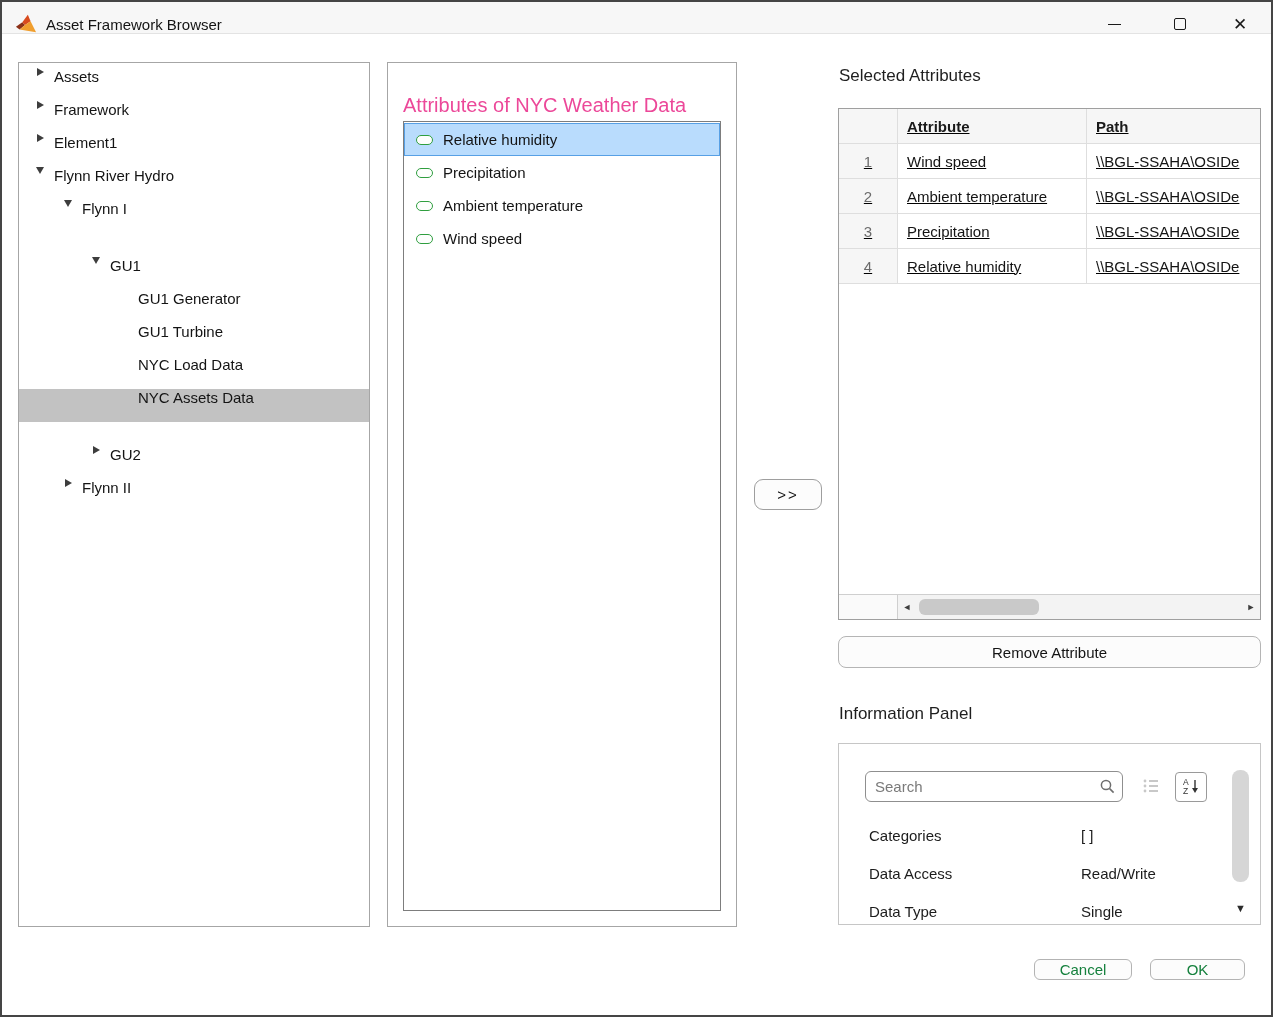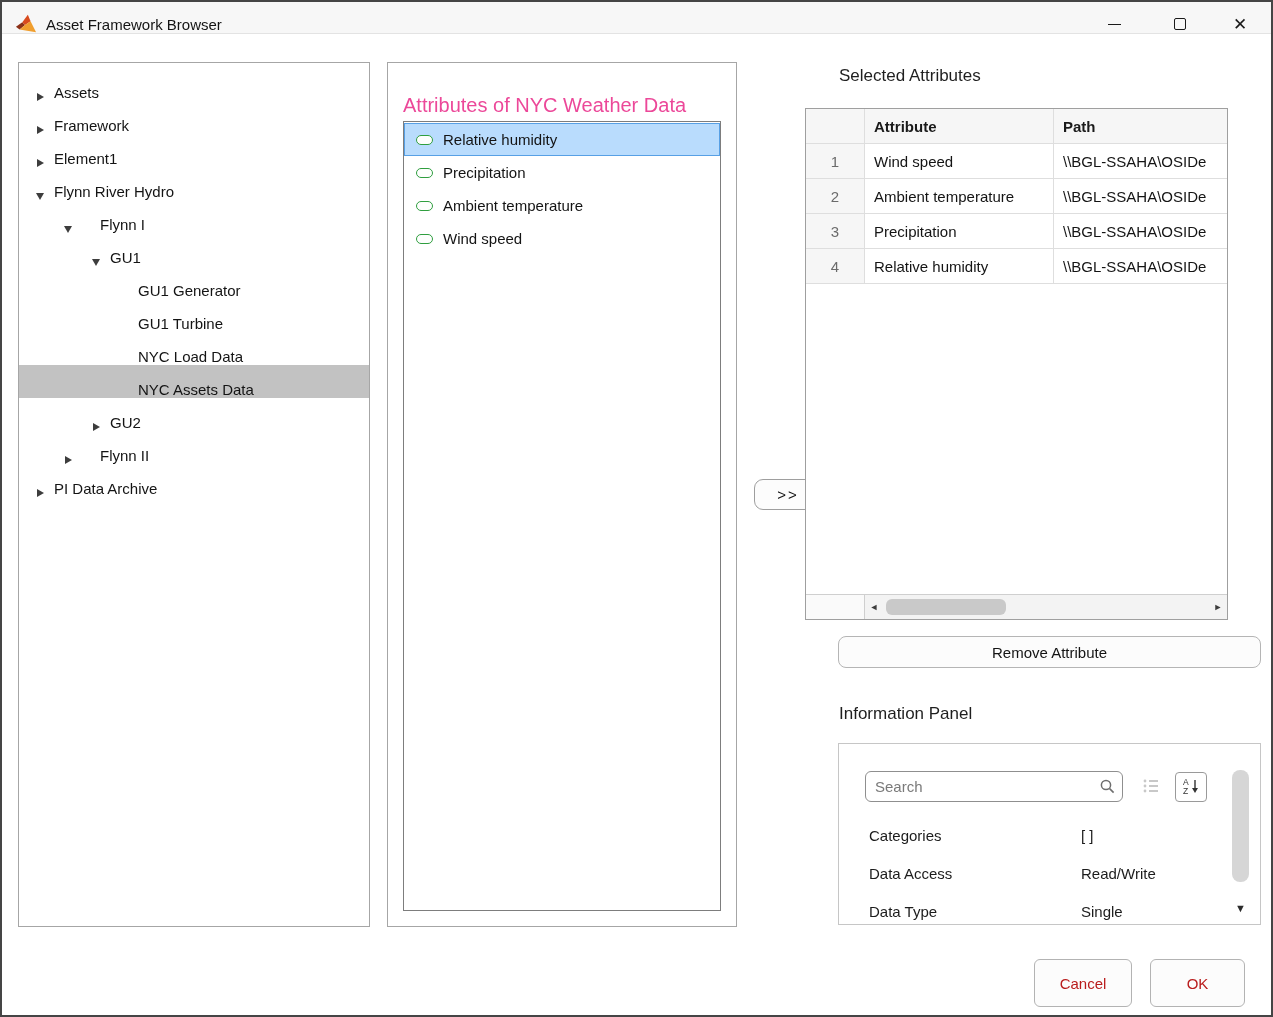--- a/index.html
+++ b/index.html
@@ -18,7 +18,7 @@
 
   
   .tree-panel { position:absolute; left:16px; top:60px; width:352px; height:865px; border:1px solid #a6a6a6; background:#fff; padding-top:5px; overflow:hidden; }
-  .tree-row { height:33px; display:flex; align-items:flex-end; font-size:15px; color:#141414; cursor:default; }
+  .tree-row { height:33px; display:flex; align-items:flex-start; font-size:15px; color:#141414; cursor:default; }
   .tree-row.sel { background:#c2c2c2; }
   .tw { width:22px; flex:0 0 22px; display:flex; align-items:center; justify-content:center; }
   .arr-r { width:0; height:0; border-left:7px solid #3d3d3d; border-top:4.5px solid transparent; border-bottom:4.5px solid transparent; }

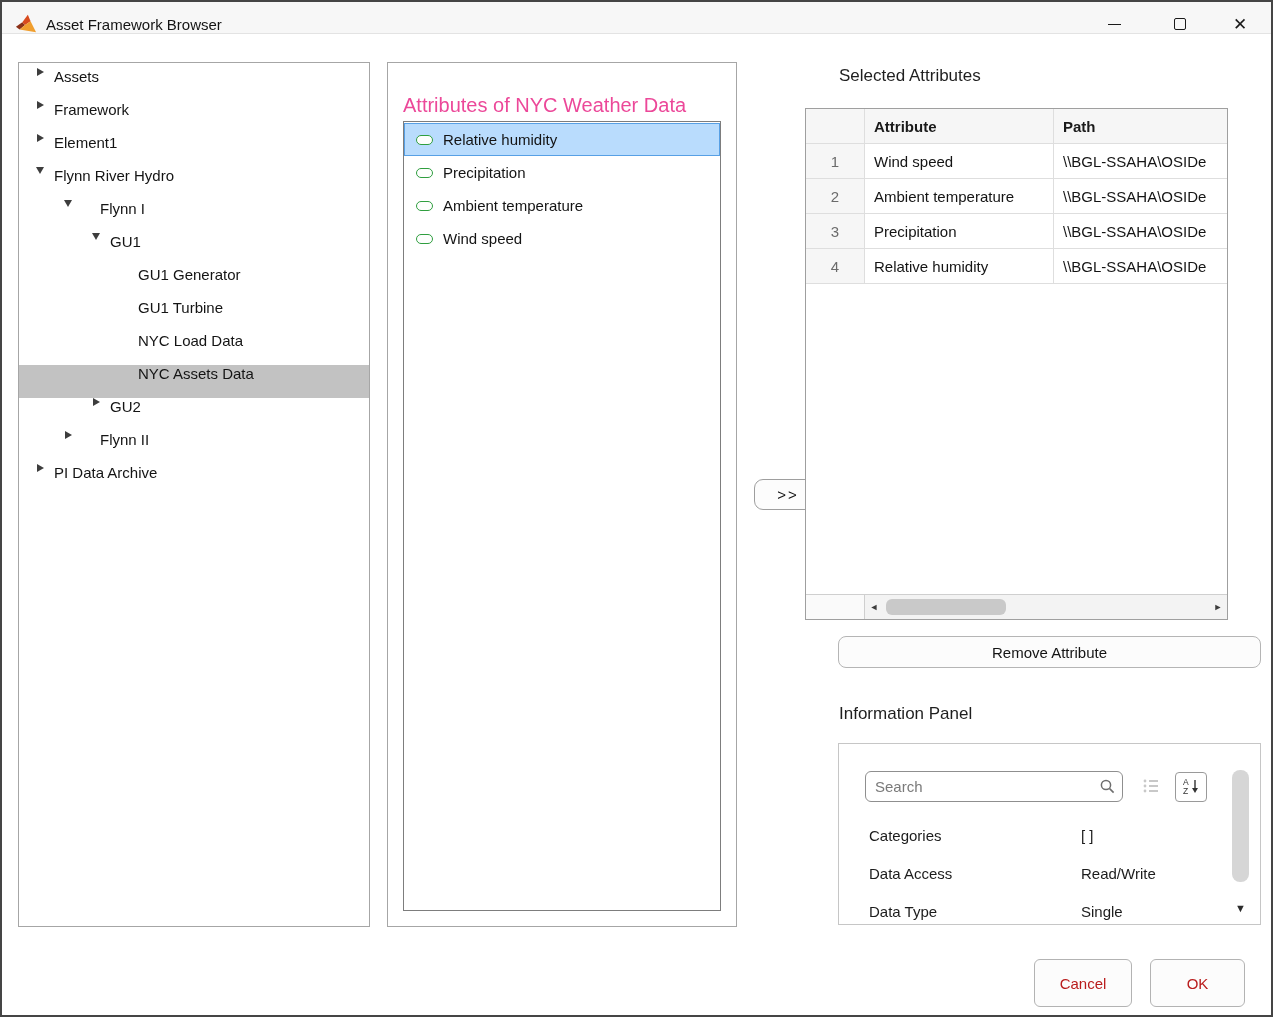--- a/index.html
+++ b/index.html
@@ -39,7 +39,7 @@
 
   
   .sel-title { position:absolute; left:837px; top:64px; font-size:17px; color:#1f1f1f; }
-  .sel-table { position:absolute; left:803px; top:106px; width:423px; height:512px; border:1px solid #9f9f9f; background:#fff; display:flex; flex-direction:column; overflow:hidden; }
+  .sel-table { position:absolute; left:836px; top:106px; width:423px; height:512px; border:1px solid #9f9f9f; background:#fff; display:flex; flex-direction:column; overflow:hidden;text-decoration:underline; }
   .tbl-grid { display:grid; grid-template-columns:59px 189px 1fr; }
   .cell { height:35px; display:flex; align-items:center; font-size:15px; border-bottom:1px solid #dedede; }
   .hdr { background:#f6f6f6; font-weight:bold; color:#1a1a1a; padding-left:9px; }

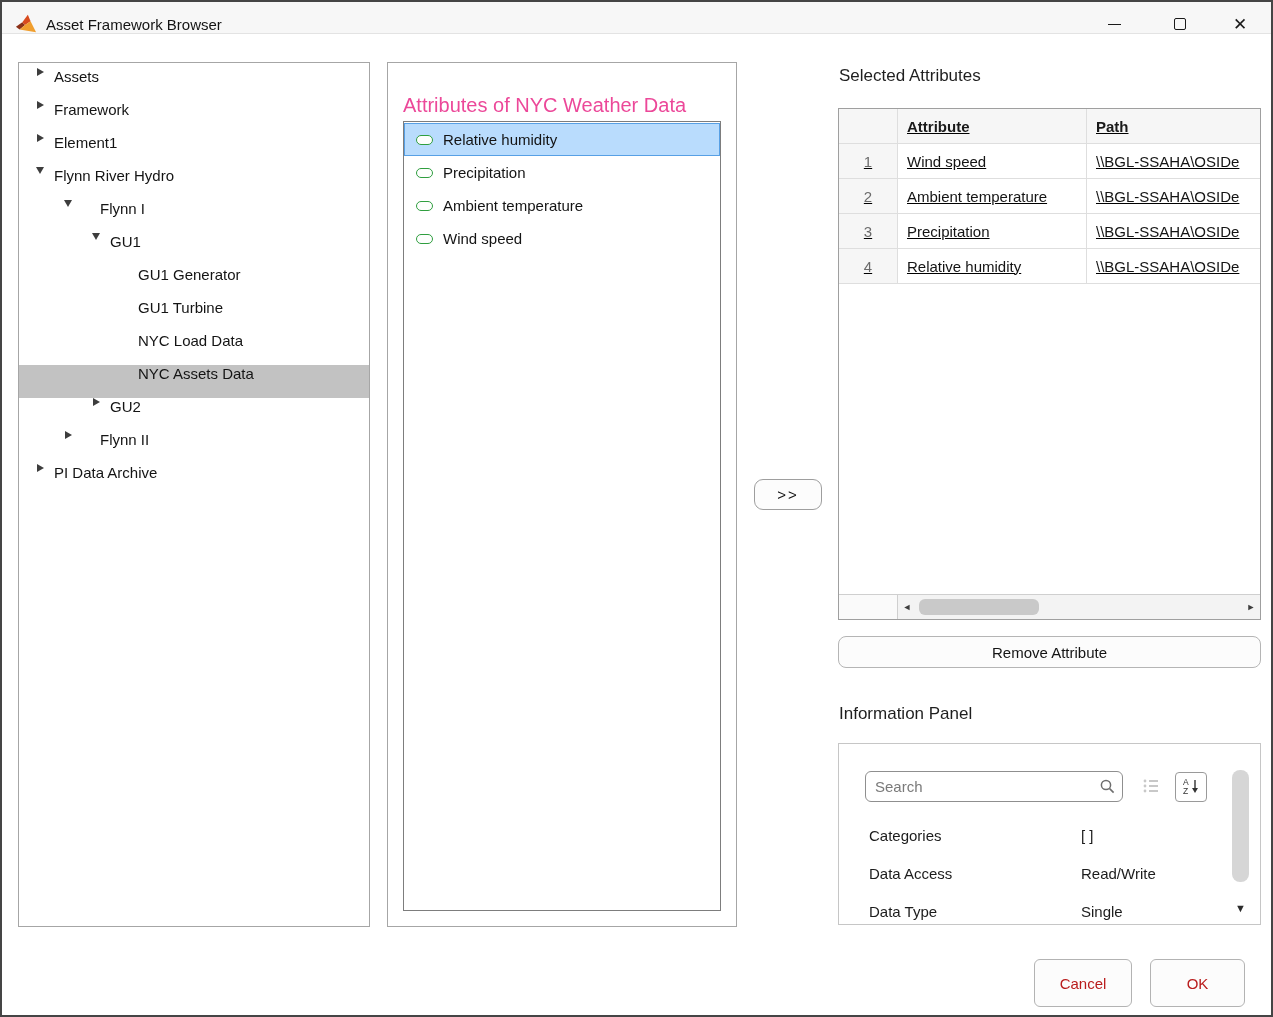--- a/index.html
+++ b/index.html
@@ -23,7 +23,7 @@
   .tw { width:22px; flex:0 0 22px; display:flex; align-items:center; justify-content:center; }
   .arr-r { width:0; height:0; border-left:7px solid #3d3d3d; border-top:4.5px solid transparent; border-bottom:4.5px solid transparent; }
   .arr-d { width:0; height:0; border-top:7px solid #3d3d3d; border-left:4.5px solid transparent; border-right:4.5px solid transparent; }
-  .lvl0 { padding-left:10px; } .lvl1 { padding-left:38px;gap:18px; } .lvl2 { padding-left:66px; } .lvl3 { padding-left:94px; }
+  .lvl0 { padding-left:10px; } .lvl1 { padding-left:38px; } .lvl2 { padding-left:66px; } .lvl3 { padding-left:94px; }
   .tree-label { margin-left:3px; white-space:nowrap; }
 
   

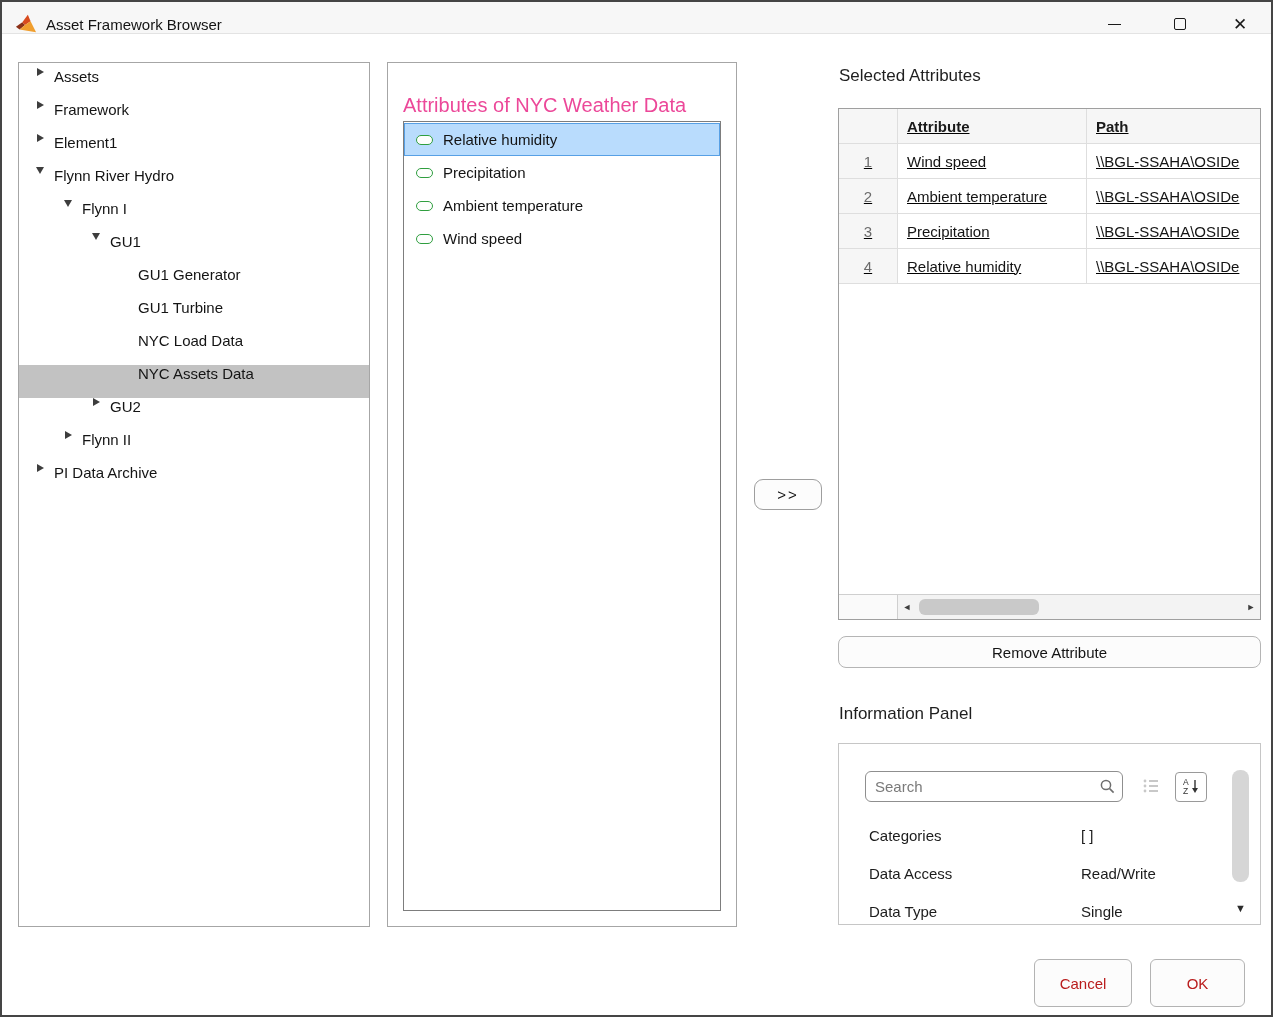--- a/index.html
+++ b/index.html
@@ -23,7 +23,7 @@
   .tw { width:22px; flex:0 0 22px; display:flex; align-items:center; justify-content:center; }
   .arr-r { width:0; height:0; border-left:7px solid #3d3d3d; border-top:4.5px solid transparent; border-bottom:4.5px solid transparent; }
   .arr-d { width:0; height:0; border-top:7px solid #3d3d3d; border-left:4.5px solid transparent; border-right:4.5px solid transparent; }
-  .lvl0 { padding-left:10px; } .lvl1 { padding-left:38px; } .lvl2 { padding-left:66px; } .lvl3 { padding-left:94px; }
+  .lvl0 { padding-left:10px; } .lvl1 { padding-left:38px; } .lvl2 { padding-left:66px;margin-top:24px; } .lvl3 { padding-left:94px; }
   .tree-label { margin-left:3px; white-space:nowrap; }
 
   

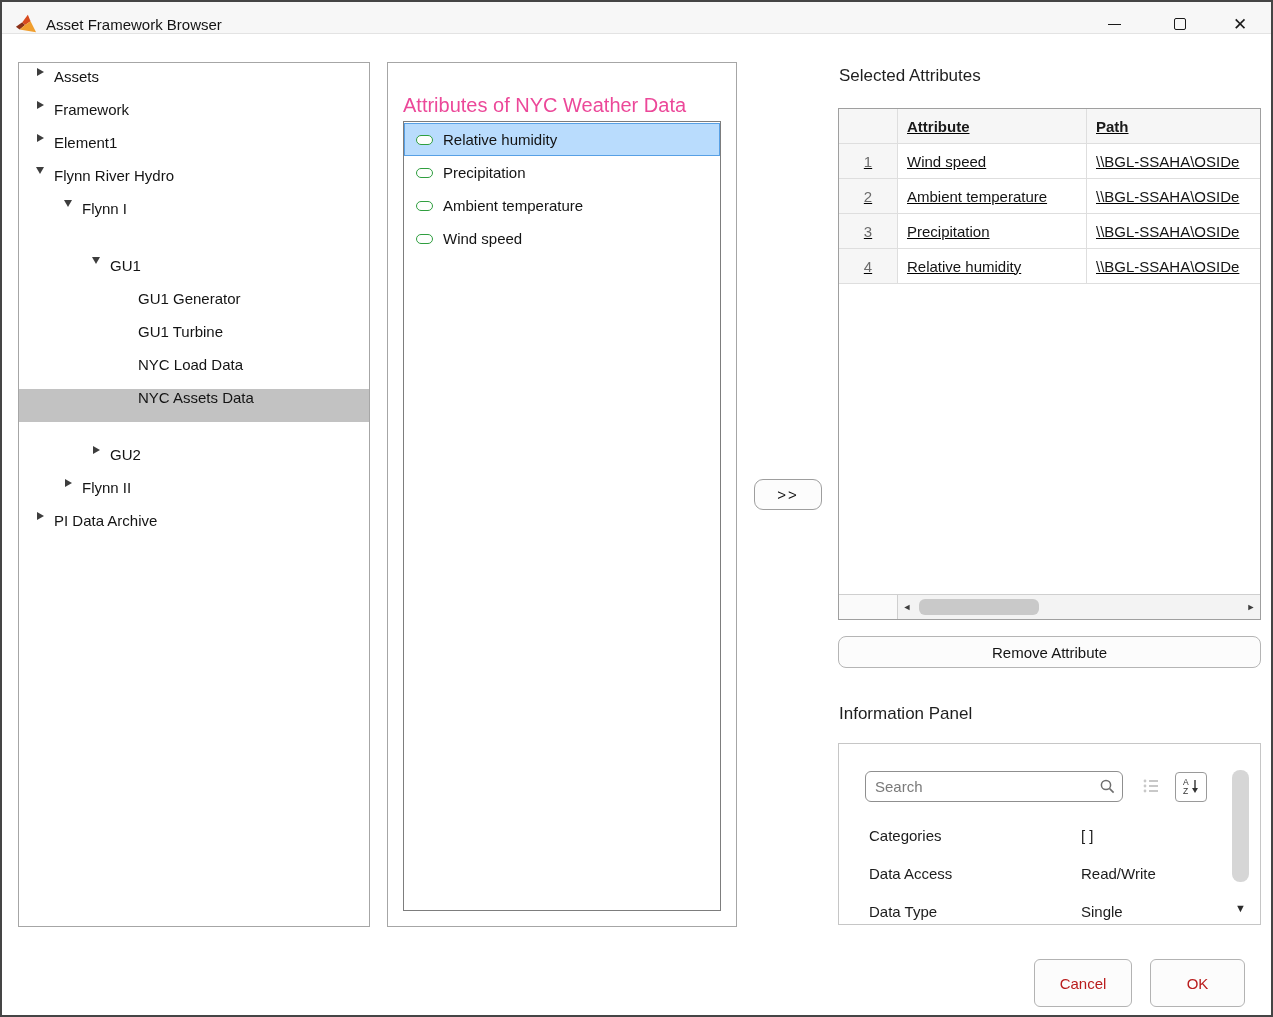--- a/index.html
+++ b/index.html
@@ -169,12 +169,6 @@
         </span>
       <span class="tree-label">Flynn II</span>
     </div>
-    <div class="tree-row lvl0">
-      <span class="tw">
-          <span class="arr-r"></span>
-        </span>
-      <span class="tree-label">PI Data Archive</span>
-    </div>
   </div>
 
   <div class="attrs-panel">

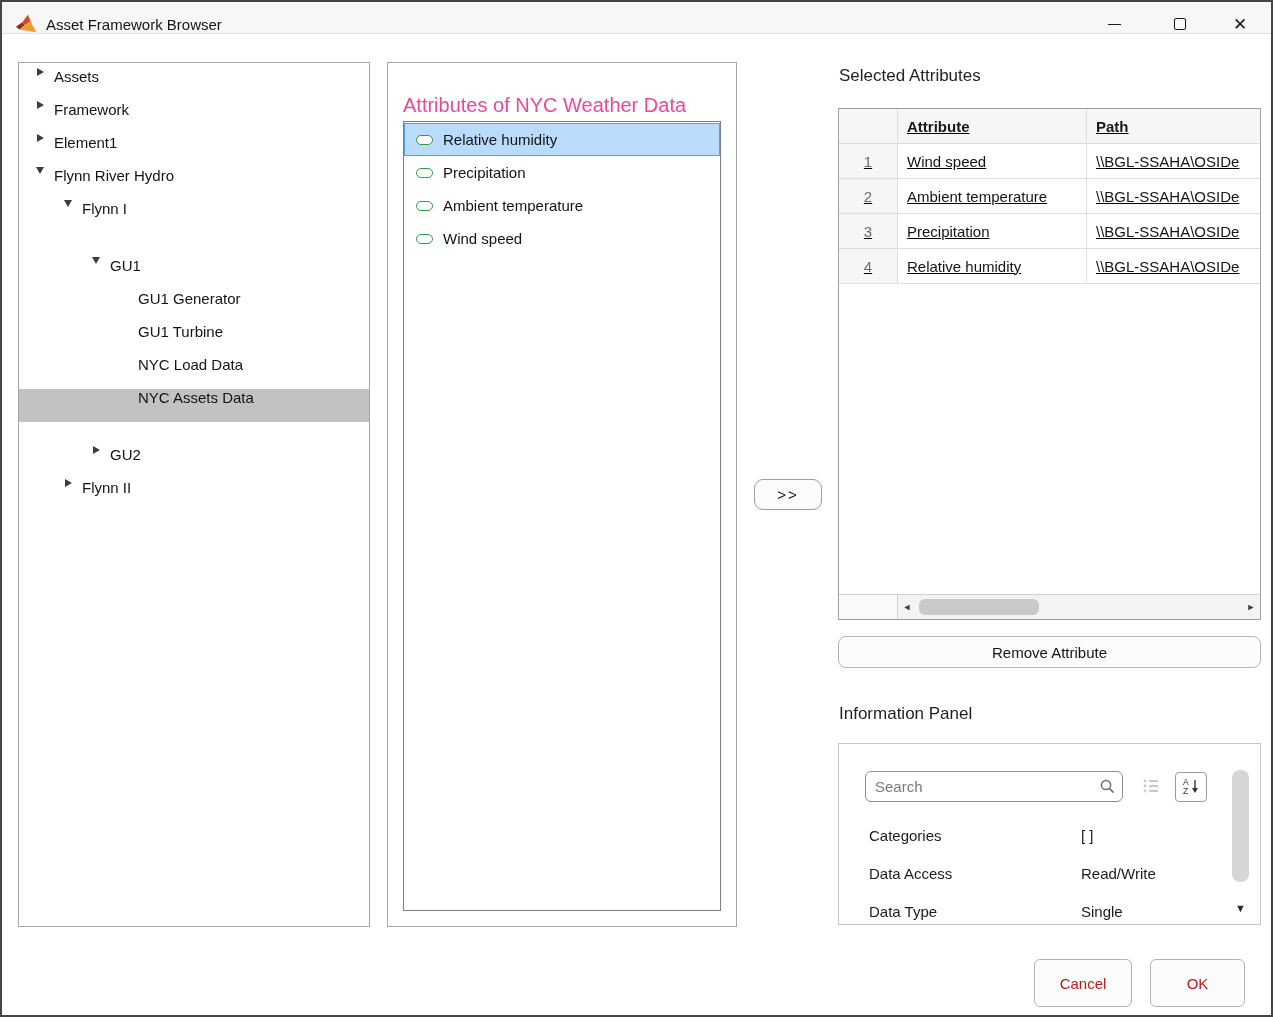--- a/index.html
+++ b/index.html
@@ -75,7 +75,7 @@
   .prop-row { display:grid; grid-template-columns:212px 1fr; height:38px; align-items:center; font-size:15px; color:#1c1c1c; }
 
   
-  .dlg-btn { position:absolute; top:957px; height:48px; border:1px solid #b3b3b3; border-radius:6px; background:#fcfcfc; font-size:15px; color:#b91c1c; display:flex; align-items:center; justify-content:center; cursor:pointer; }
+  .dlg-btn { position:absolute; top:957px; height:21px; border:1px solid #b3b3b3; border-radius:6px; background:#fcfcfc; font-size:15px; color:#15803d; display:flex; align-items:center; justify-content:center; cursor:pointer; }
   .cancel-btn { left:1032px; width:98px; }
   .ok-btn { left:1148px; width:95px; }
 </style>

